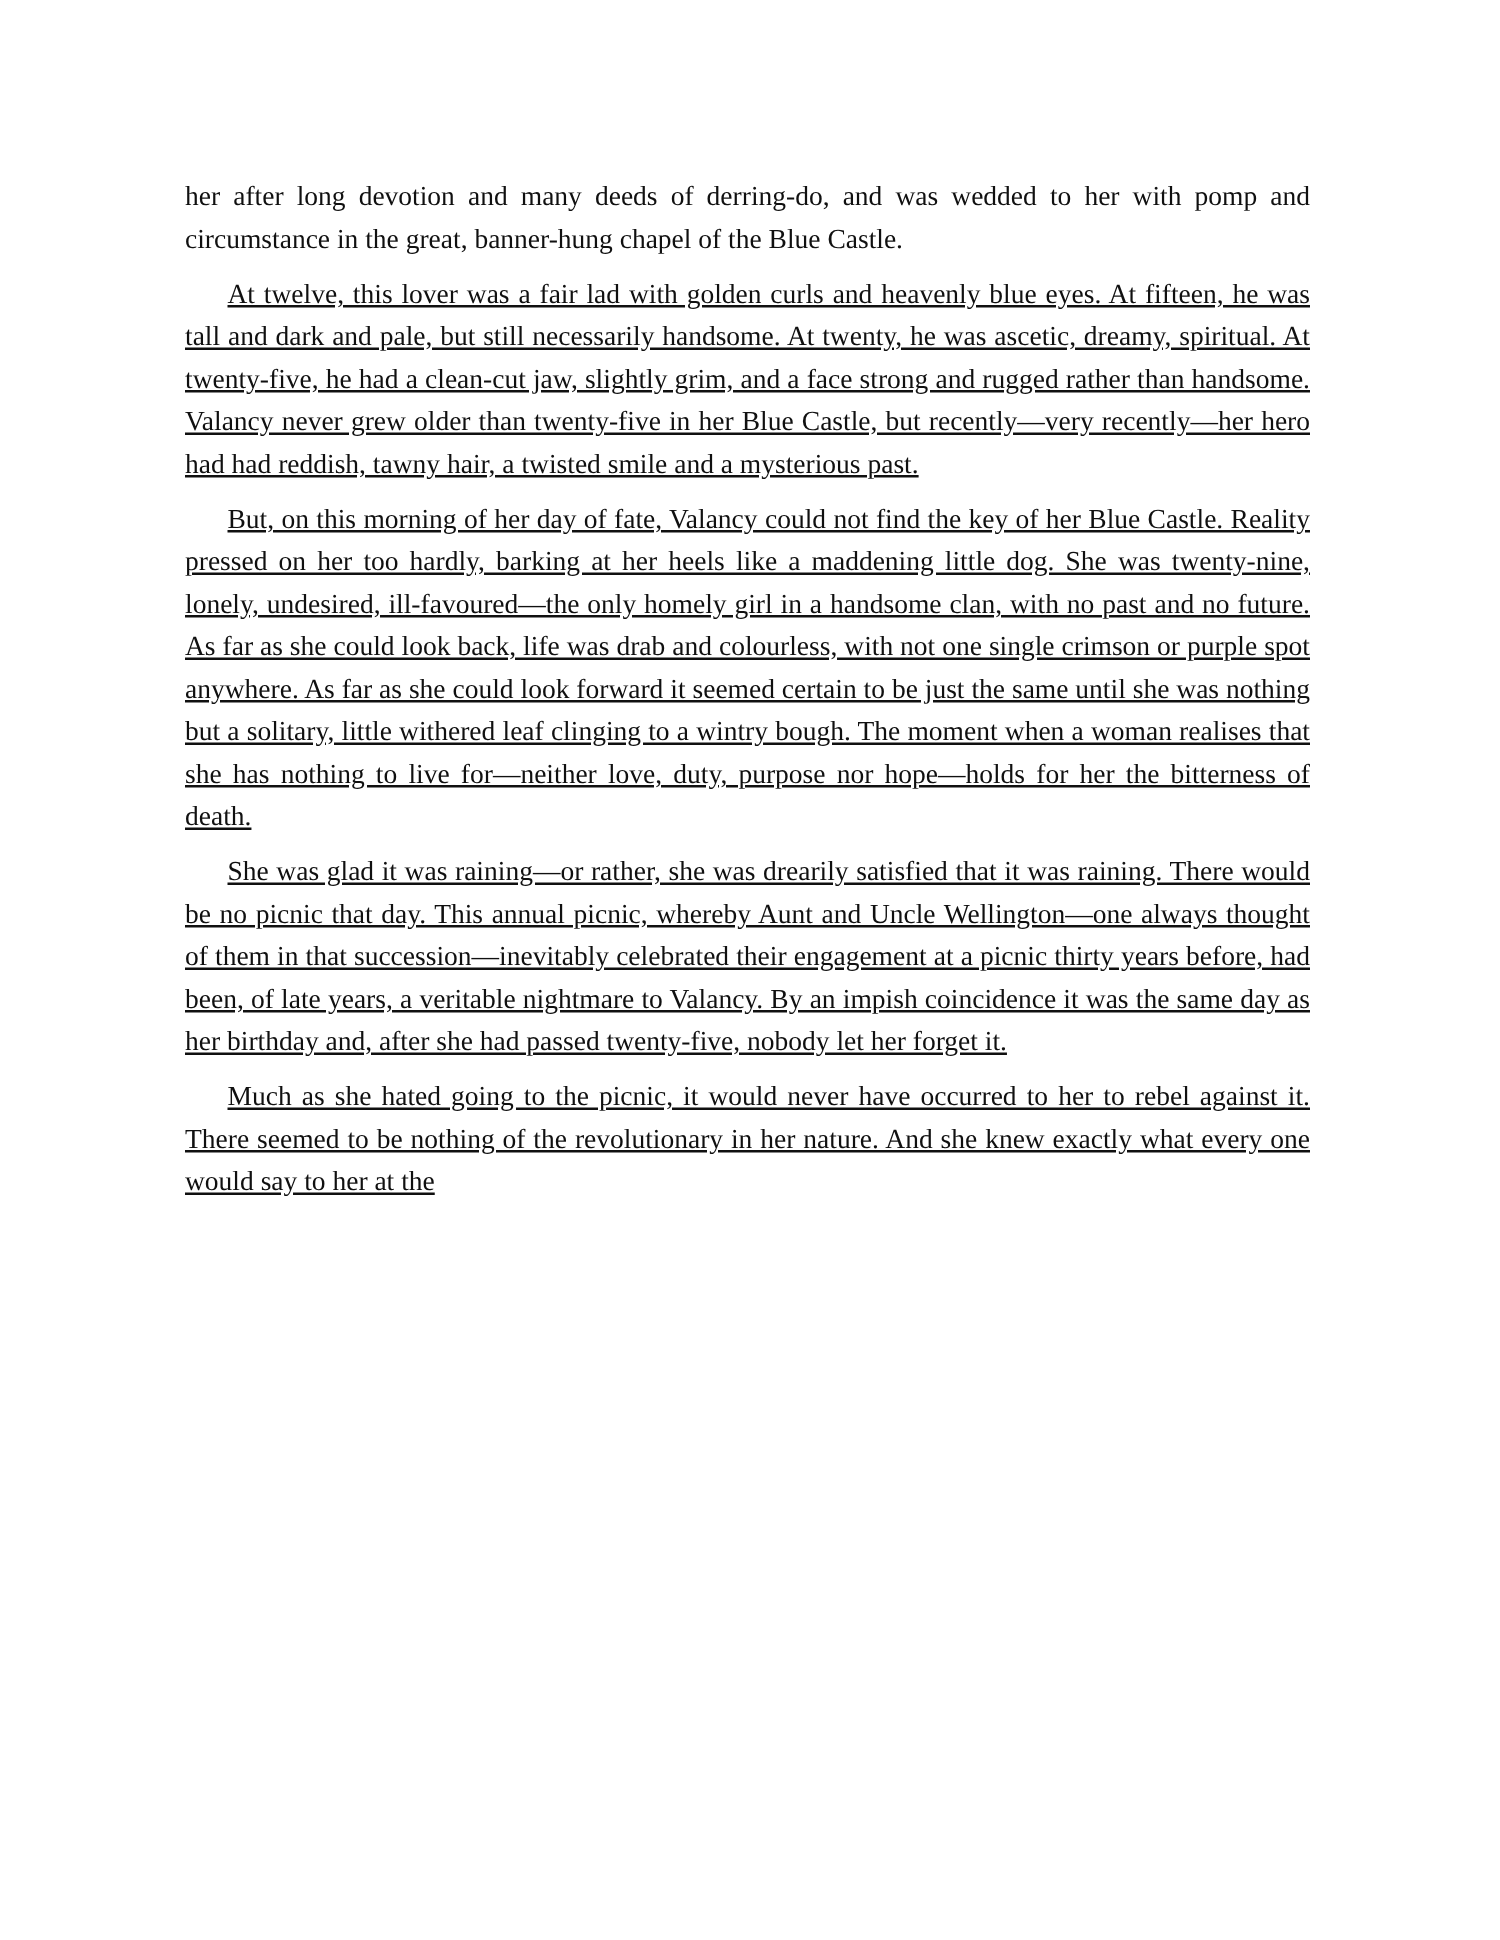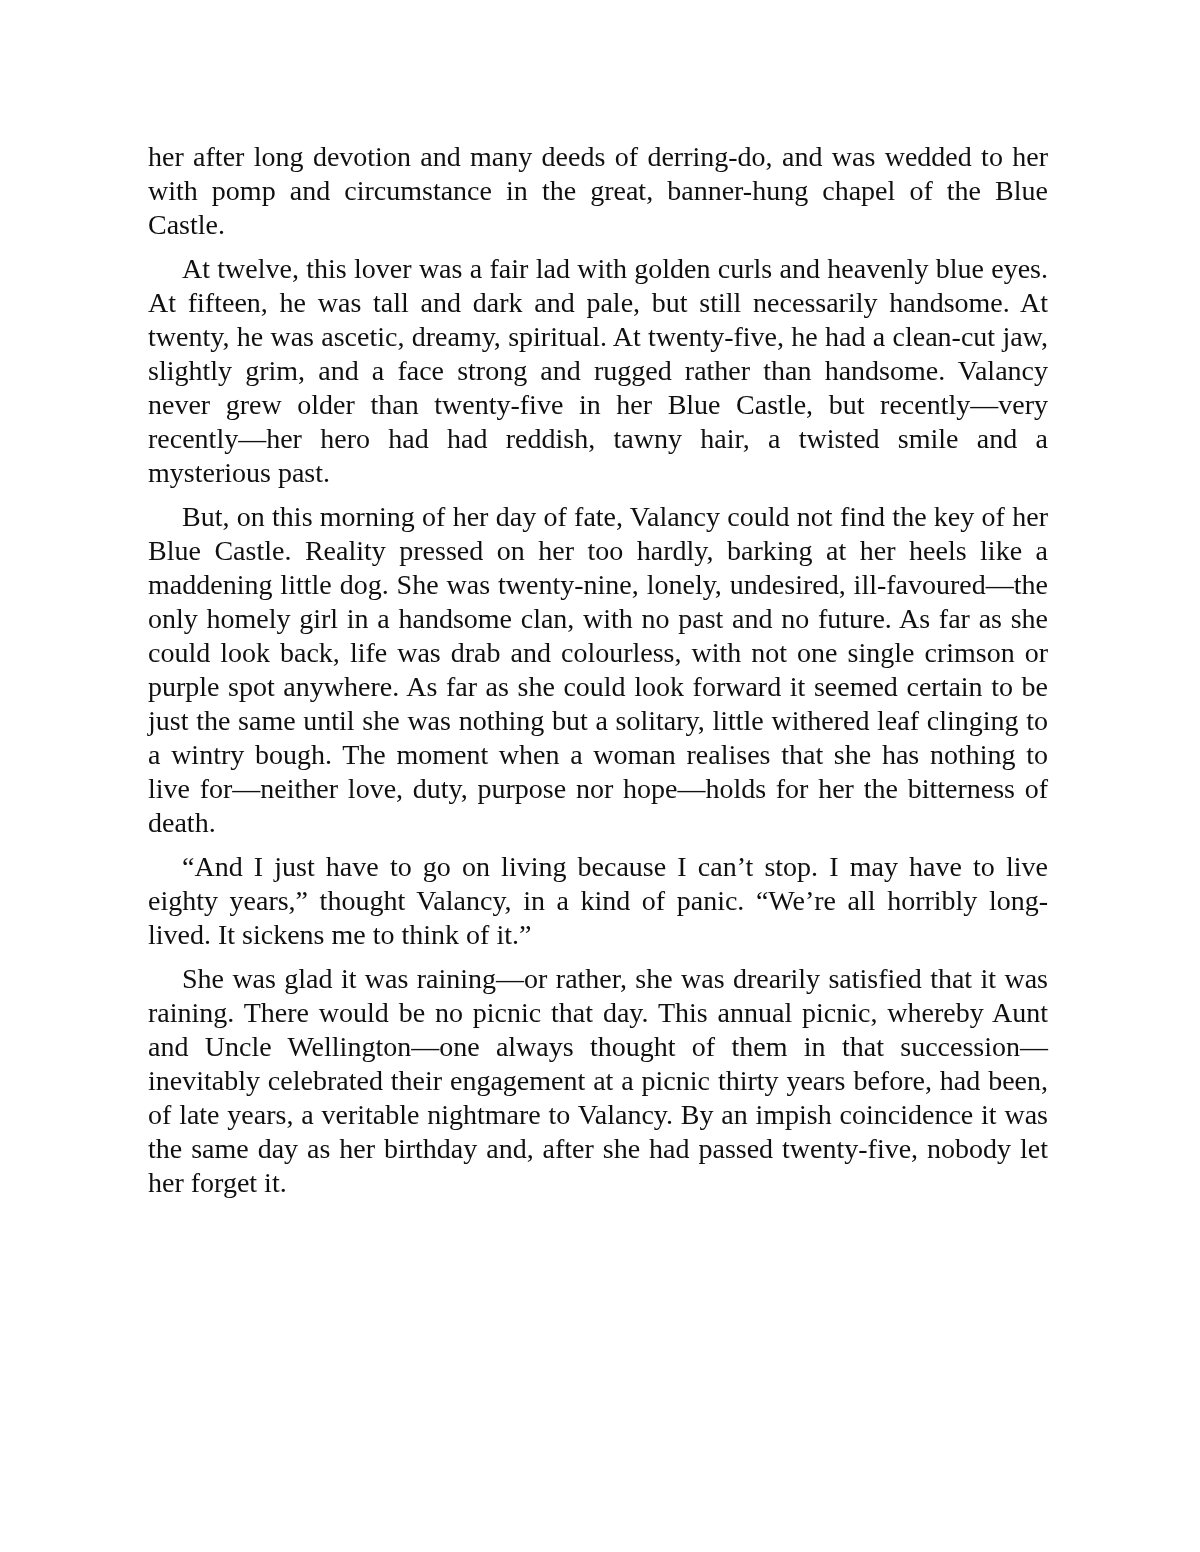--- a/index.html
+++ b/index.html
@@ -30,7 +30,7 @@
     top: 140px;
     width: 900px;
     color: var(--fg);
-    font-size: 28px;
+    font-size: 22px;
     line-height: 34px;
     text-align: justify;
     text-justify: inter-word;

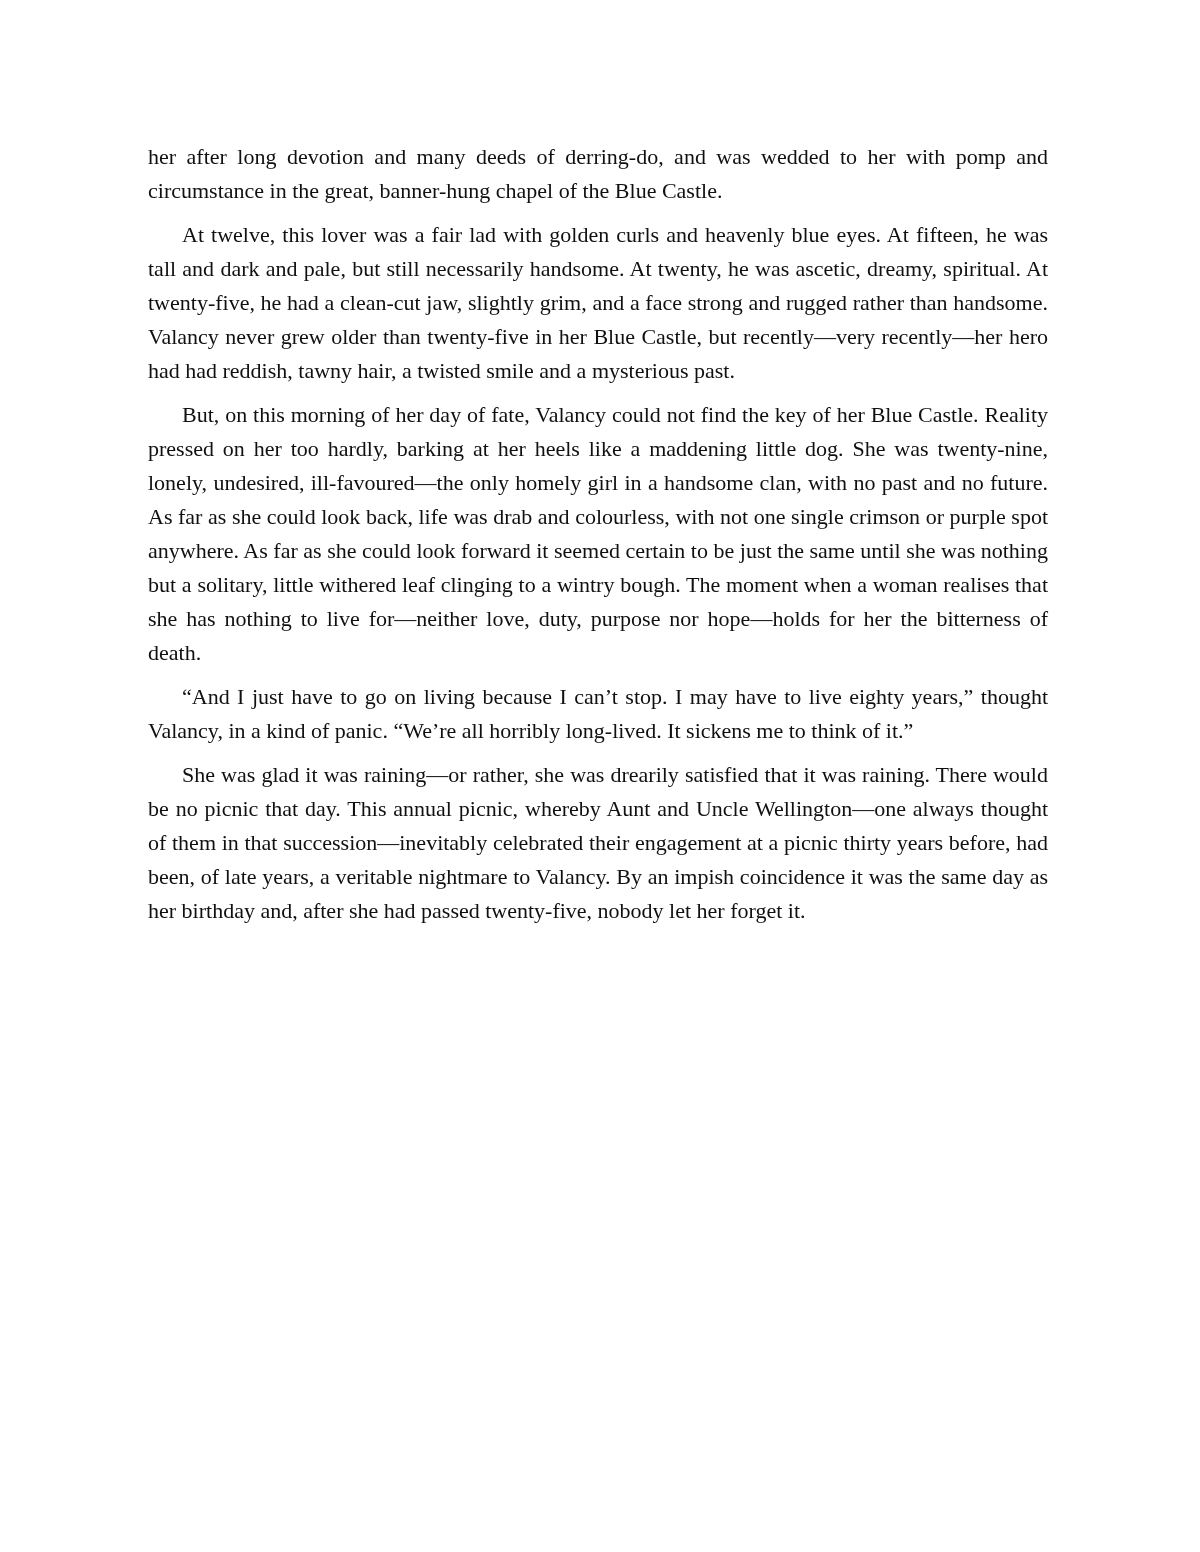--- a/index.html
+++ b/index.html
@@ -41,6 +41,7 @@
   }
   .text-column p.indent {
     text-indent: 34px;
+    text-decoration: underline;
   }
   .text-column p + p {
     margin-top: 10px;

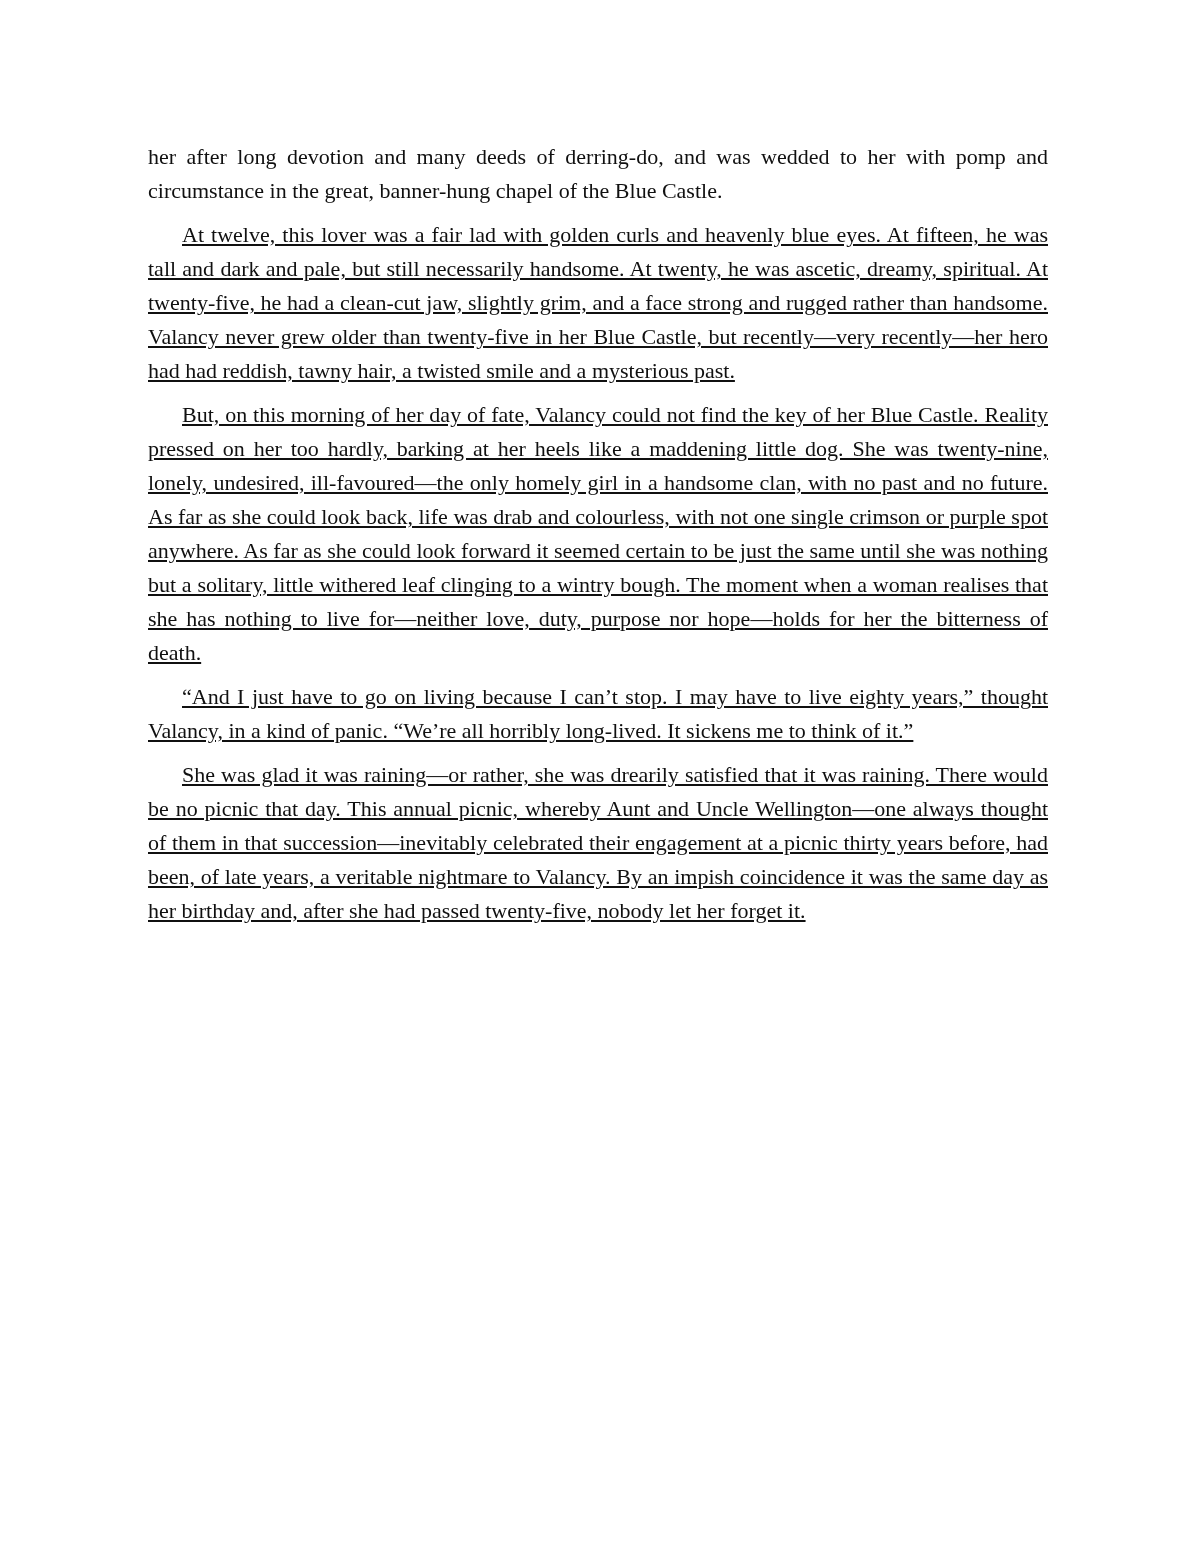--- a/index.html
+++ b/index.html
@@ -55,7 +55,6 @@
     <p>her after long devotion and many deeds of derring-do, and was wedded to her with pomp and circumstance in the great, banner-hung chapel of the Blue Castle.</p>
     <p class="indent">At twelve, this lover was a fair lad with golden curls and heavenly blue eyes. At fifteen, he was tall and dark and pale, but still necessarily handsome. At twenty, he was ascetic, dreamy, spiritual. At twenty-five, he had a clean-cut jaw, slightly grim, and a face strong and rugged rather than handsome. Valancy never grew older than twenty-five in her Blue Castle, but recently—very recently—her hero had had reddish, tawny hair, a twisted smile and a mysterious past.</p>
     <p class="indent">But, on this morning of her day of fate, Valancy could not find the key of her Blue Castle. Reality pressed on her too hardly, barking at her heels like a maddening little dog. She was twenty-nine, lonely, undesired, ill-favoured—the only homely girl in a handsome clan, with no past and no future. As far as she could look back, life was drab and colourless, with not one single crimson or purple spot anywhere. As far as she could look forward it seemed certain to be just the same until she was nothing but a solitary, little withered leaf clinging to a wintry bough. The moment when a woman realises that she has nothing to live for—neither love, duty, purpose nor hope—holds for her the bitterness of death.</p>
-    <p class="indent">“And I just have to go on living because I can’t stop. I may have to live eighty years,” thought Valancy, in a kind of panic. “We’re all horribly long-lived. It sickens me to think of it.”</p>
     <p class="indent">She was glad it was raining—or rather, she was drearily satisfied that it was raining. There would be no picnic that day. This annual picnic, whereby Aunt and Uncle Wellington—one always thought of them in that succession—inevitably celebrated their engagement at a picnic thirty years before, had been, of late years, a veritable nightmare to Valancy. By an impish coincidence it was the same day as her birthday and, after she had passed twenty-five, nobody let her forget it.</p>
   </div>
 </div>

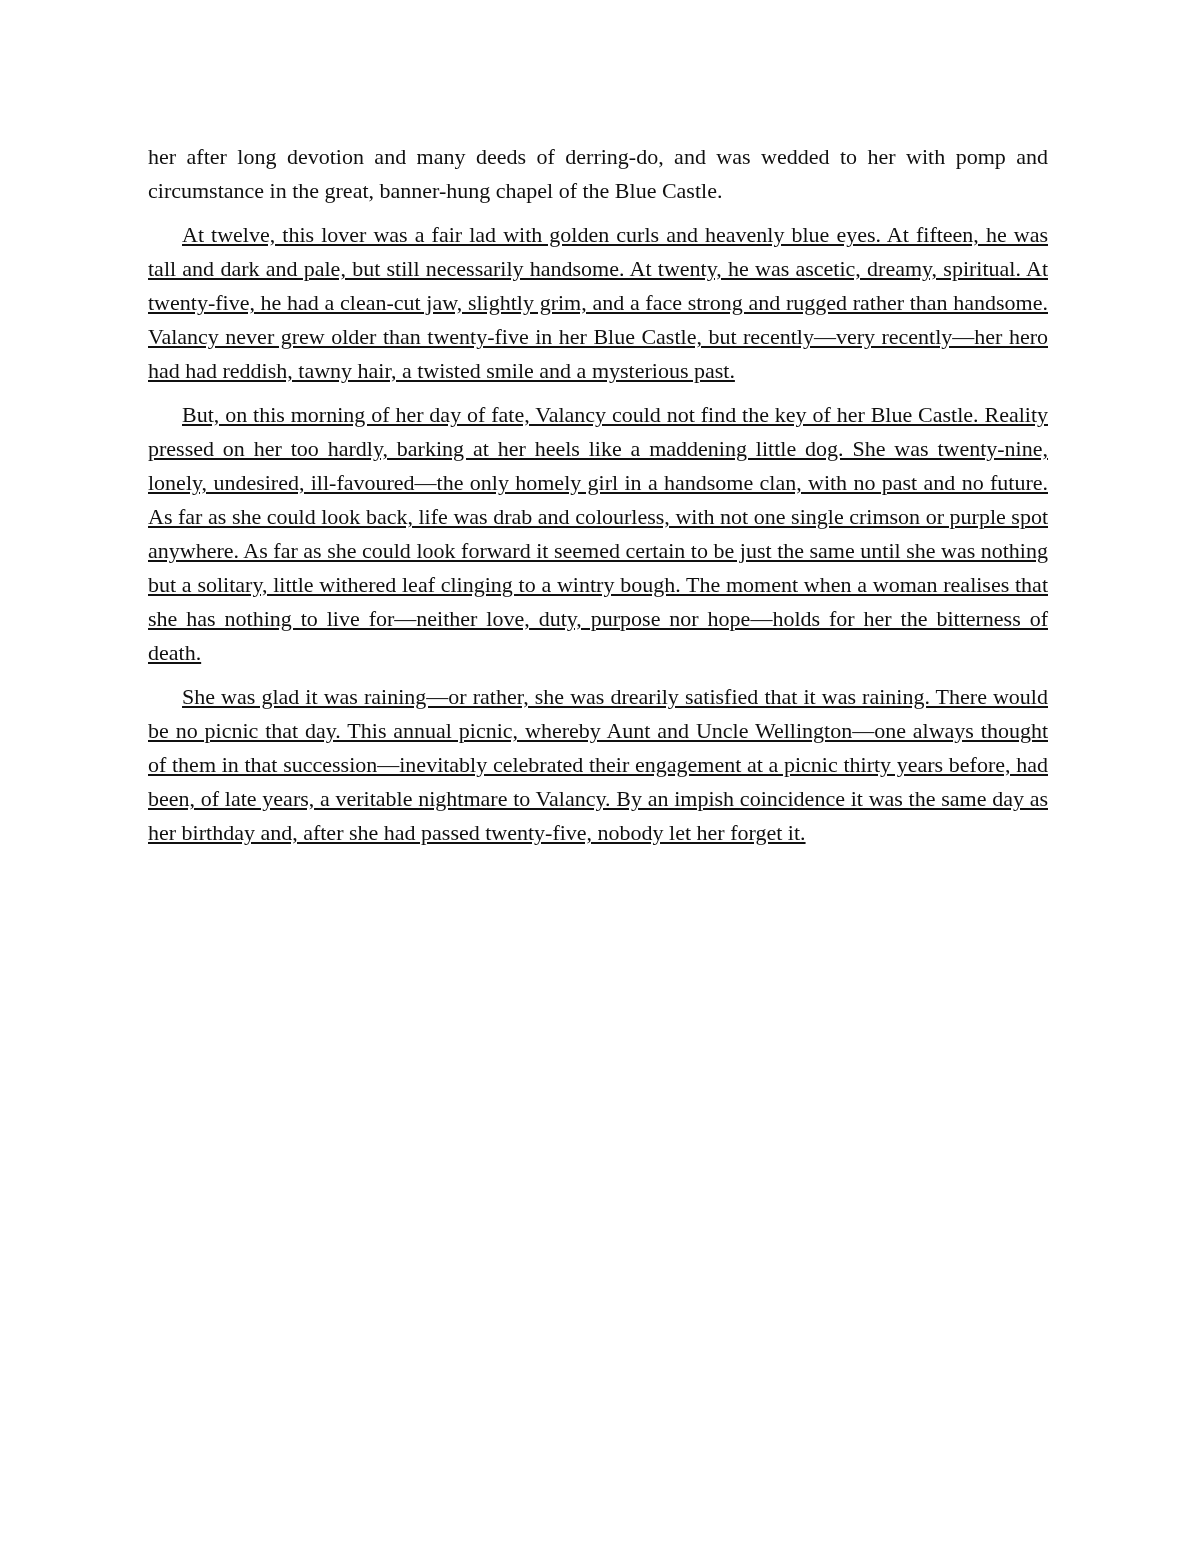--- a/index.html
+++ b/index.html
@@ -56,6 +56,7 @@
     <p class="indent">At twelve, this lover was a fair lad with golden curls and heavenly blue eyes. At fifteen, he was tall and dark and pale, but still necessarily handsome. At twenty, he was ascetic, dreamy, spiritual. At twenty-five, he had a clean-cut jaw, slightly grim, and a face strong and rugged rather than handsome. Valancy never grew older than twenty-five in her Blue Castle, but recently—very recently—her hero had had reddish, tawny hair, a twisted smile and a mysterious past.</p>
     <p class="indent">But, on this morning of her day of fate, Valancy could not find the key of her Blue Castle. Reality pressed on her too hardly, barking at her heels like a maddening little dog. She was twenty-nine, lonely, undesired, ill-favoured—the only homely girl in a handsome clan, with no past and no future. As far as she could look back, life was drab and colourless, with not one single crimson or purple spot anywhere. As far as she could look forward it seemed certain to be just the same until she was nothing but a solitary, little withered leaf clinging to a wintry bough. The moment when a woman realises that she has nothing to live for—neither love, duty, purpose nor hope—holds for her the bitterness of death.</p>
     <p class="indent">She was glad it was raining—or rather, she was drearily satisfied that it was raining. There would be no picnic that day. This annual picnic, whereby Aunt and Uncle Wellington—one always thought of them in that succession—inevitably celebrated their engagement at a picnic thirty years before, had been, of late years, a veritable nightmare to Valancy. By an impish coincidence it was the same day as her birthday and, after she had passed twenty-five, nobody let her forget it.</p>
+    <p class="indent">Much as she hated going to the picnic, it would never have occurred to her to rebel against it. There seemed to be nothing of the revolutionary in her nature. And she knew exactly what every one would say to her at the</p>
   </div>
 </div>
 

